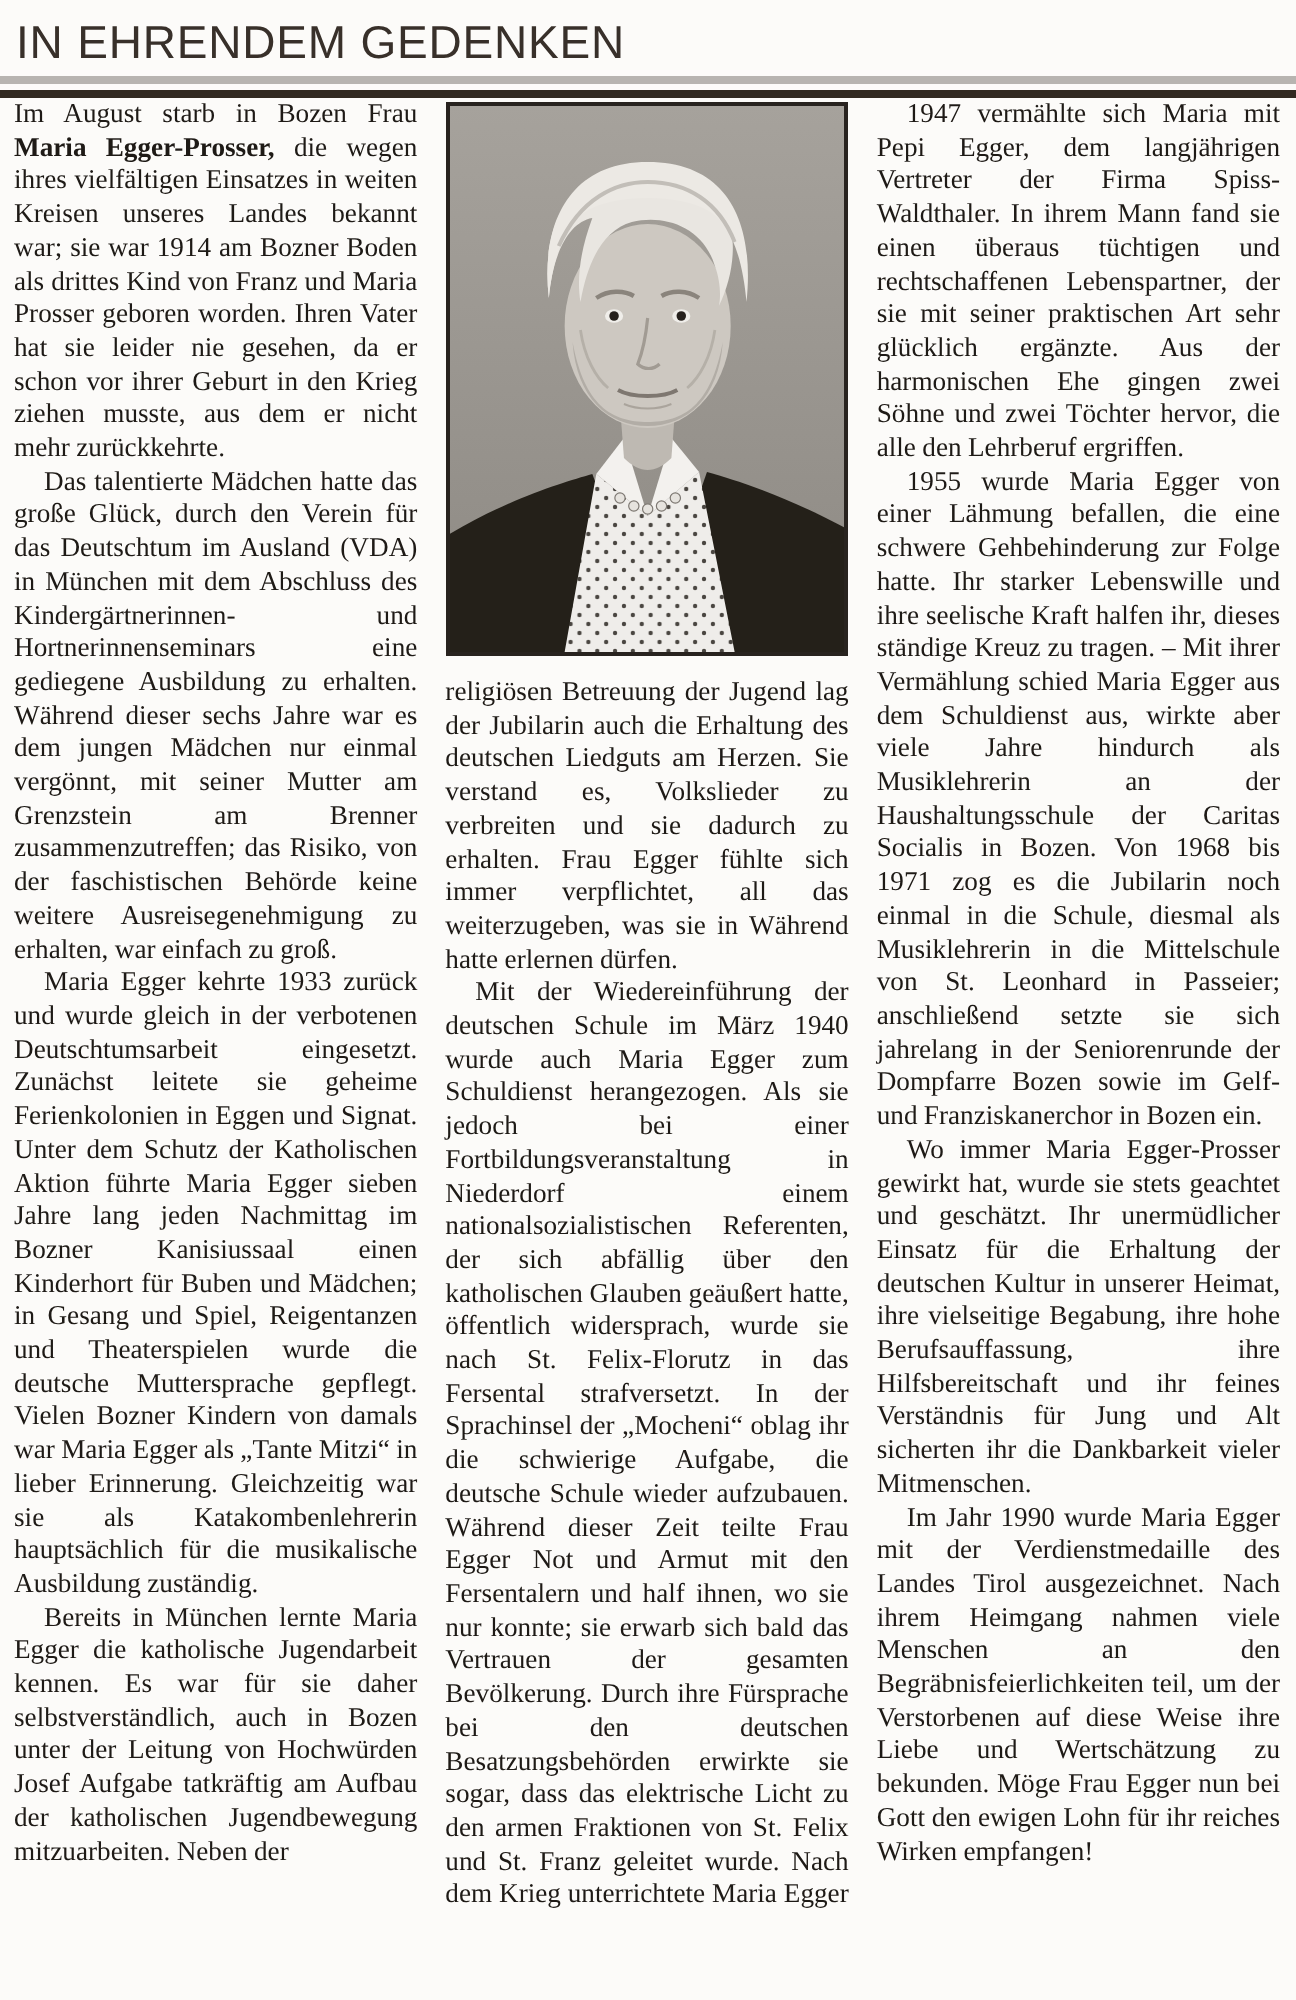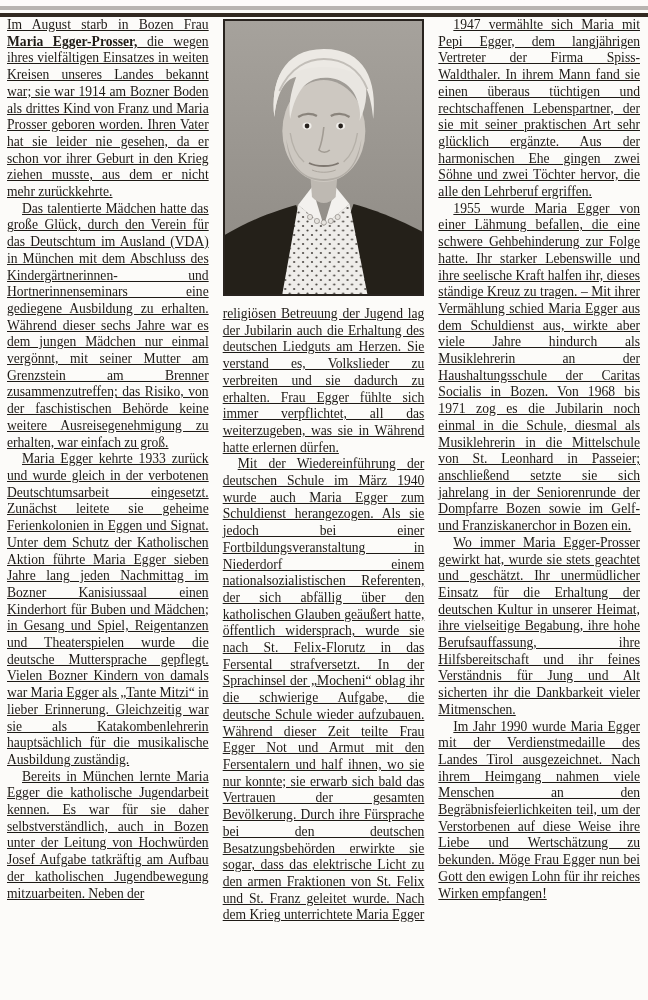--- a/index.html
+++ b/index.html
@@ -69,6 +69,7 @@
 <div class="page">
 
   <header>
+    <div class="kicker">IN EHRENDEM GEDENKEN</div>
     <div class="rule rule-light"></div>
     <div class="rule rule-dark"></div>
   </header>

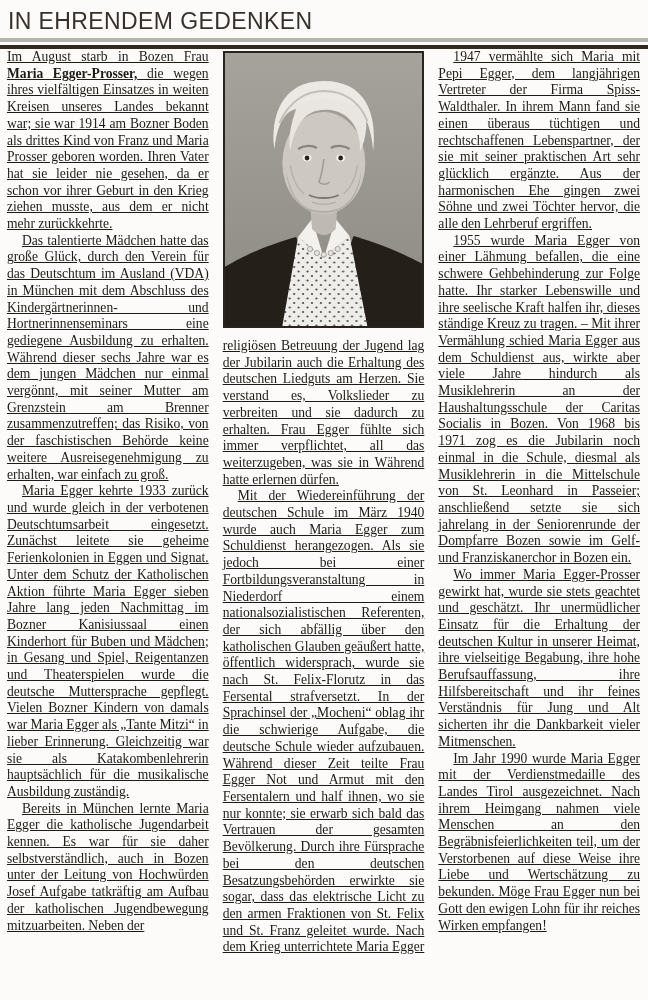--- a/index.html
+++ b/index.html
@@ -50,7 +50,7 @@
     -webkit-hyphens:auto;
     word-spacing:-0.2px;
   }
-  .col p{margin:0;text-decoration:underline;}
+  .col p{margin:0;}
   .col p.ind{text-indent:15px;}
   .col b{font-weight:700;}
   .photo{

